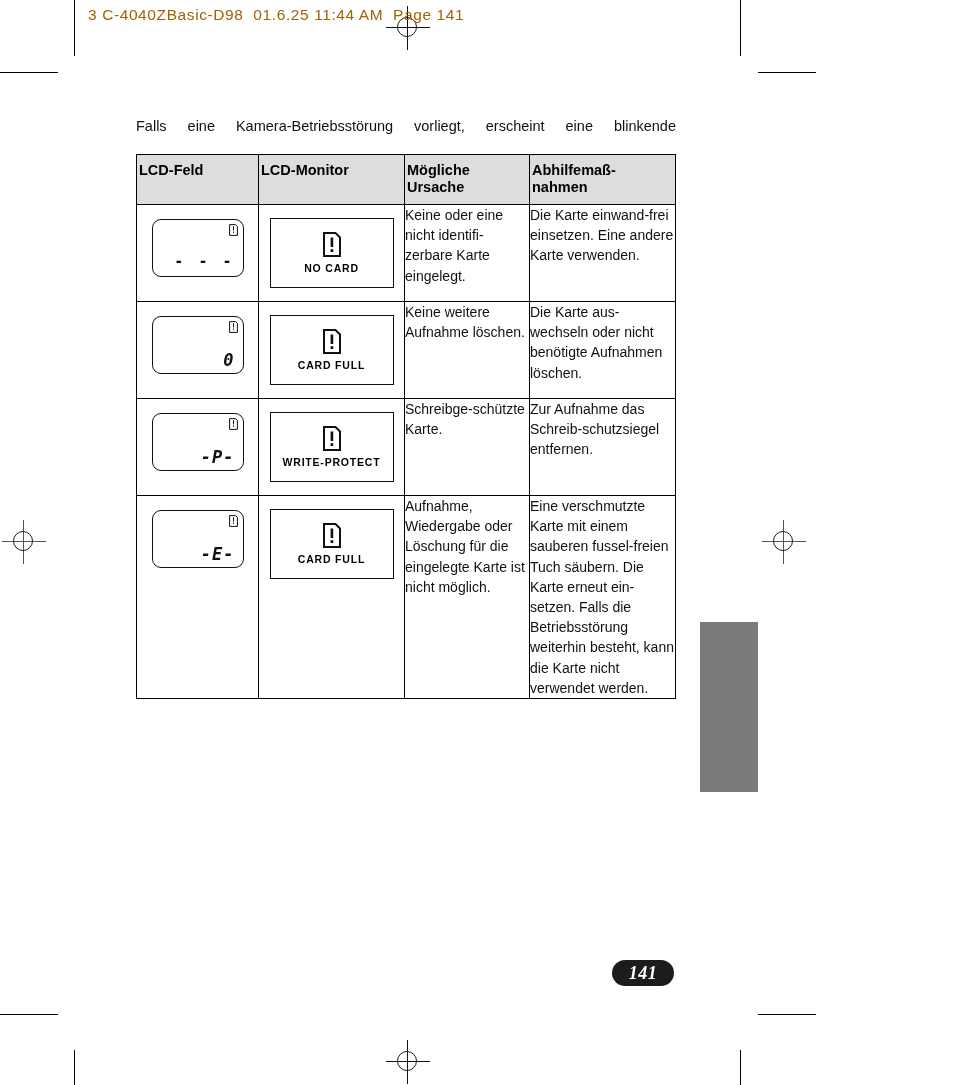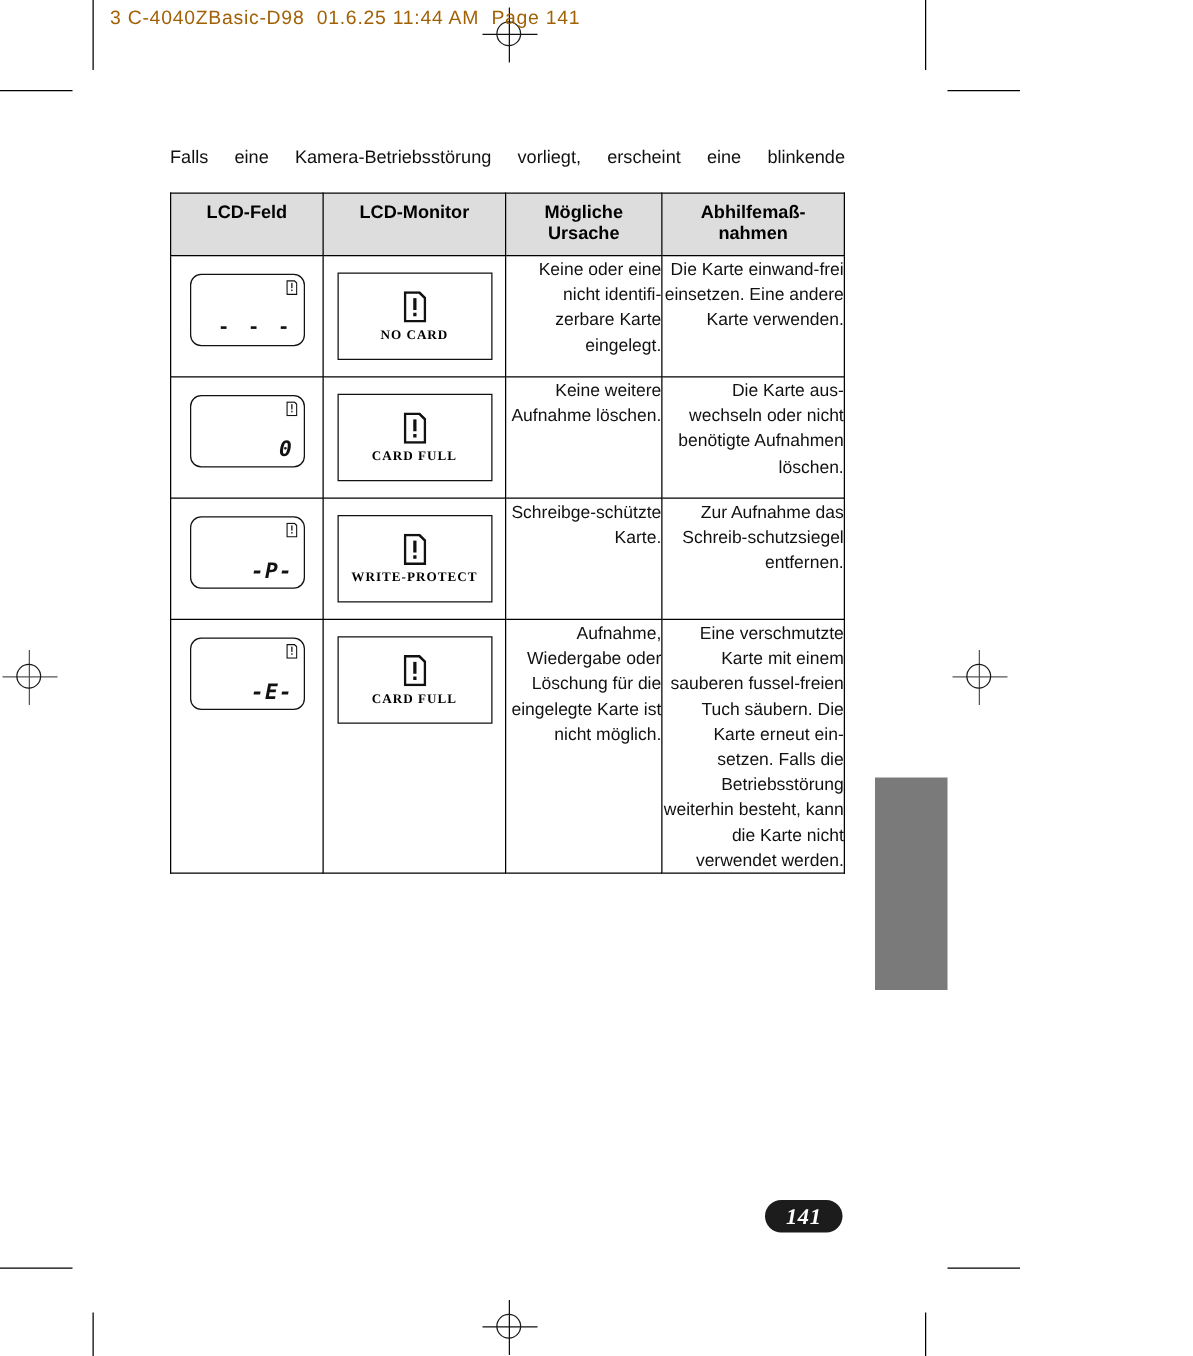--- a/index.html
+++ b/index.html
@@ -111,7 +111,7 @@
     background: #dddddd;
     font-size: 14.5px;
     font-weight: bold;
-    text-align: center;
+    text-align: left;
     padding: 7px 2px 8px 2px;
     line-height: 17px;
     color: #000;

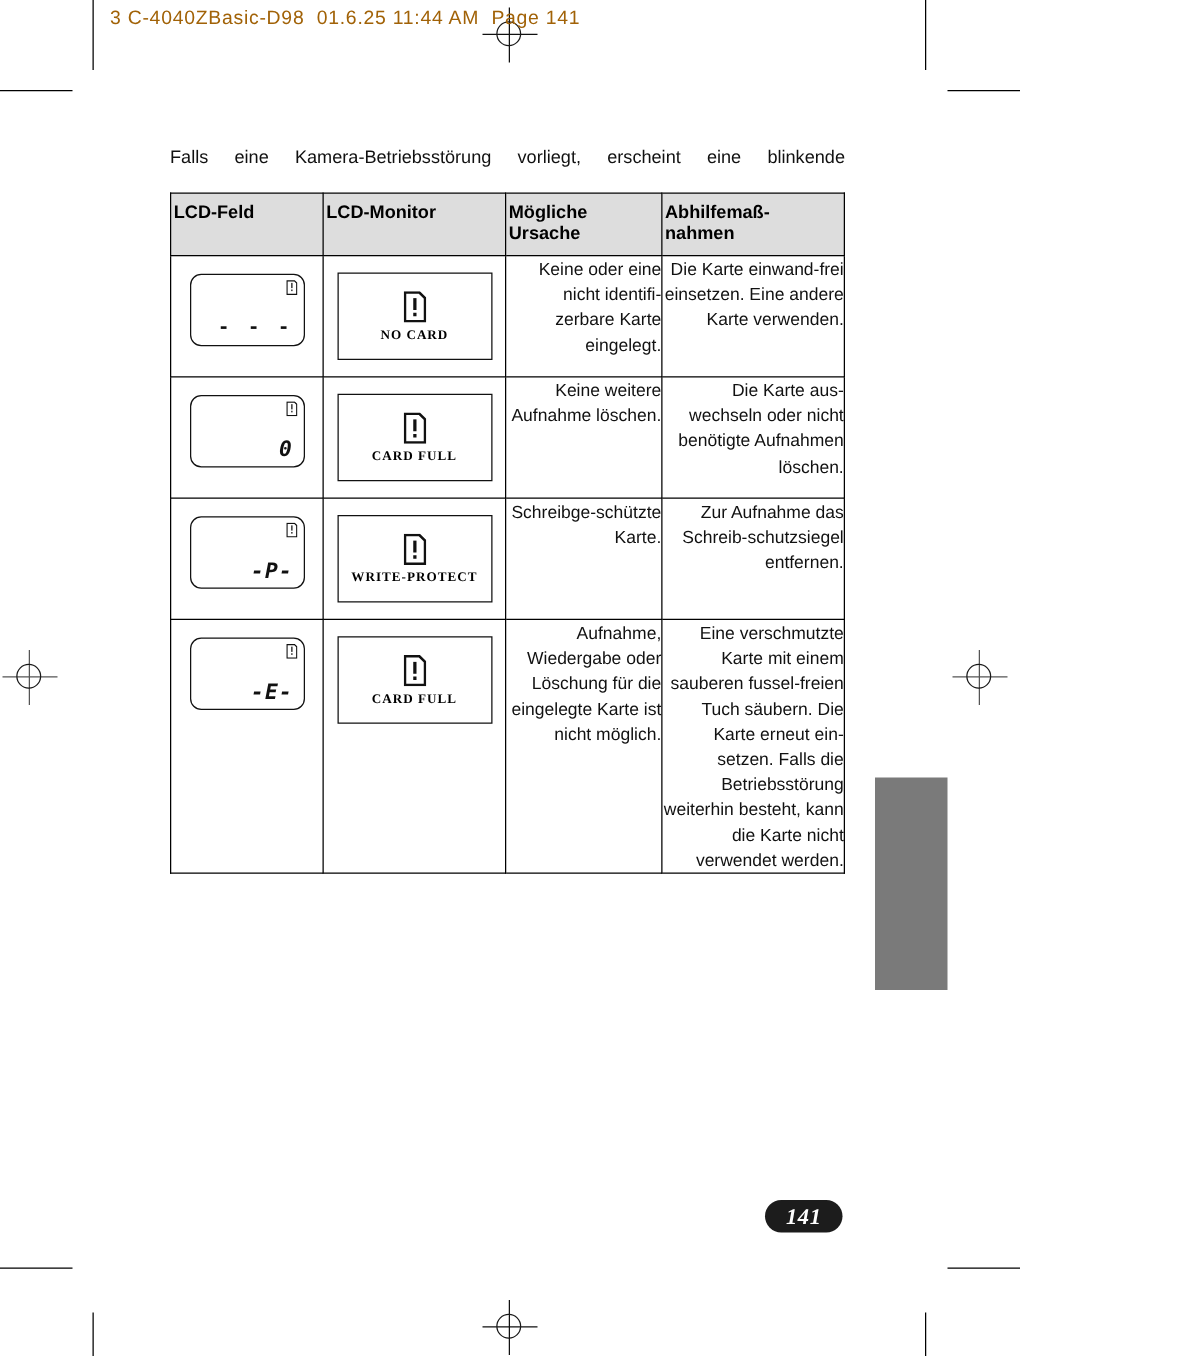--- a/index.html
+++ b/index.html
@@ -126,7 +126,6 @@
     line-height: 20.2px;
     padding: 7px 9px 9px 9px;
     color: #111;
-    text-align: right;
   }
   td.icon-cell {
     text-align: center;

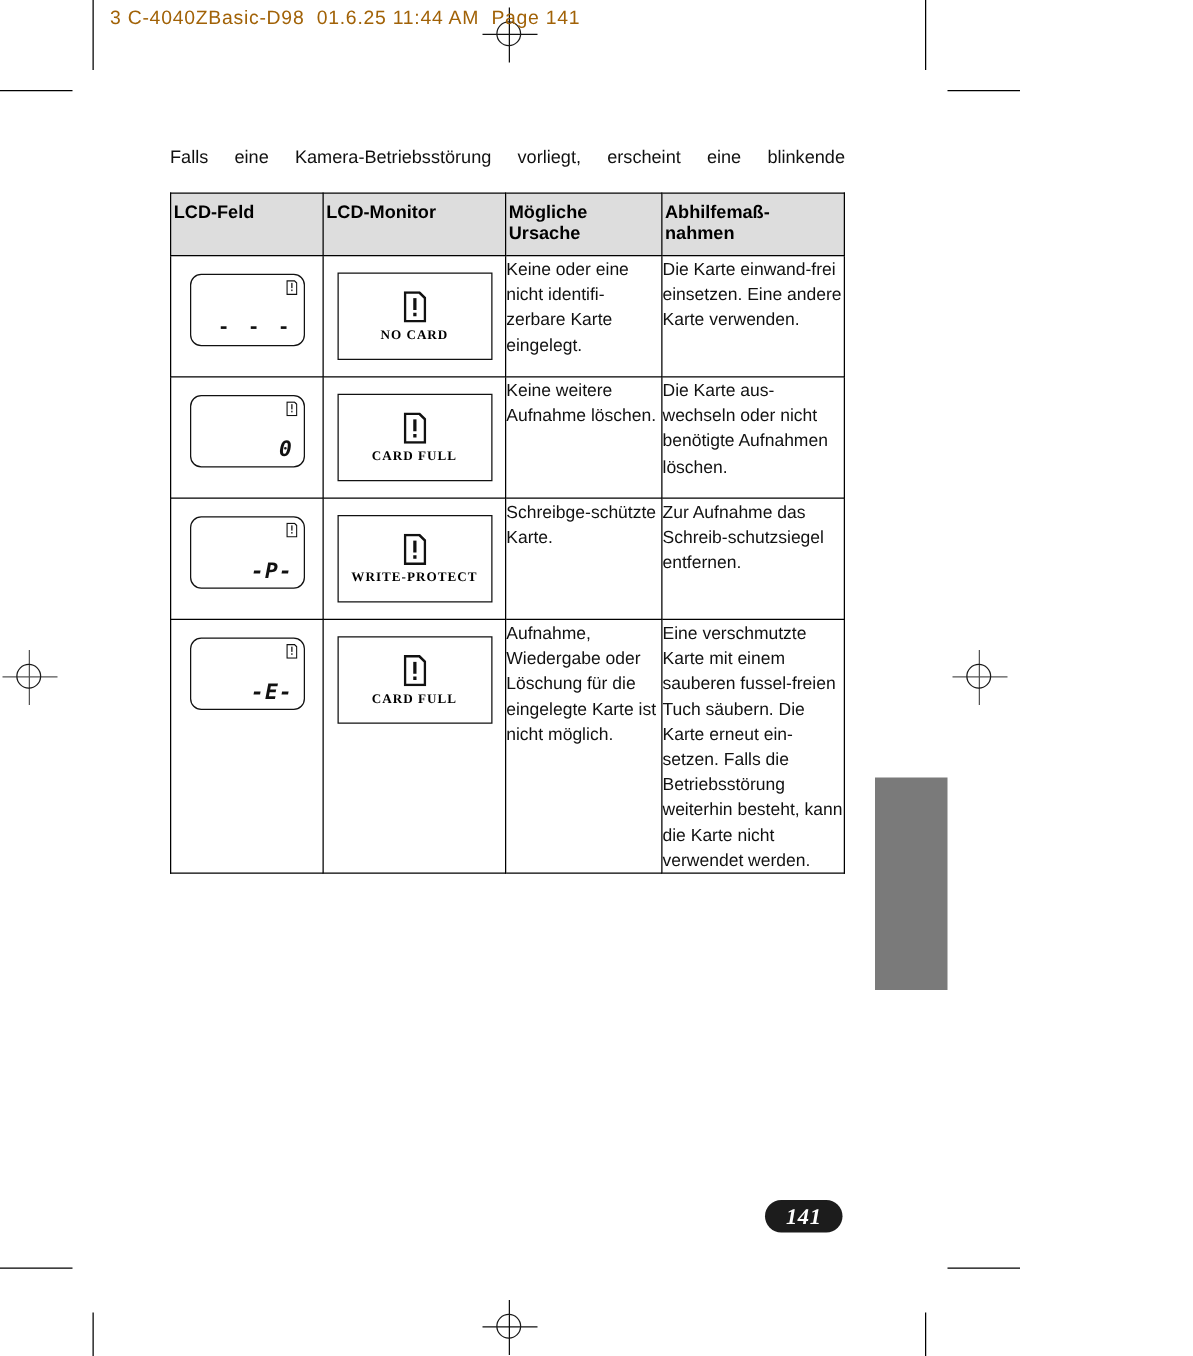--- a/index.html
+++ b/index.html
@@ -187,7 +187,7 @@
     margin-bottom: 5px;
   }
   .lcd-monitor .msg {
-    font-family: Liberation Serif, serif;
+    font-family: Liberation Sans, sans-serif;
     font-size: 10.5px;
     font-weight: bold;
     letter-spacing: 0.8px;

